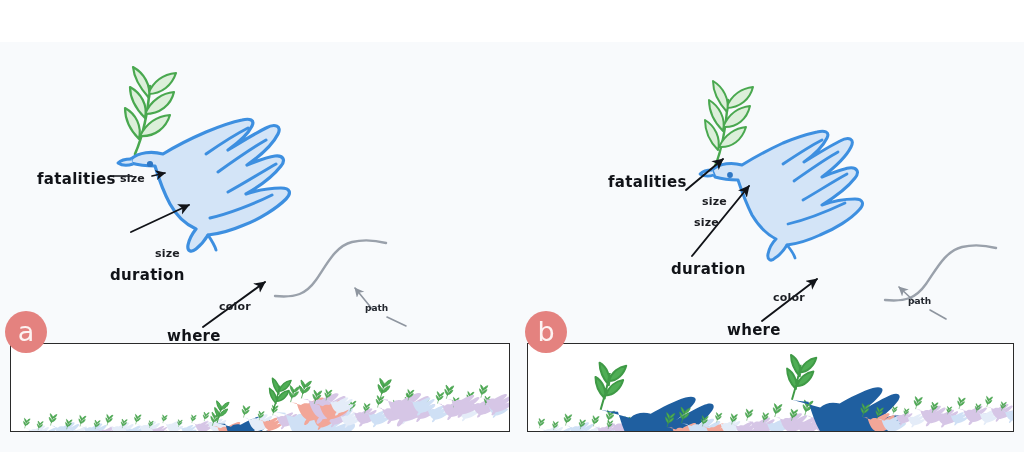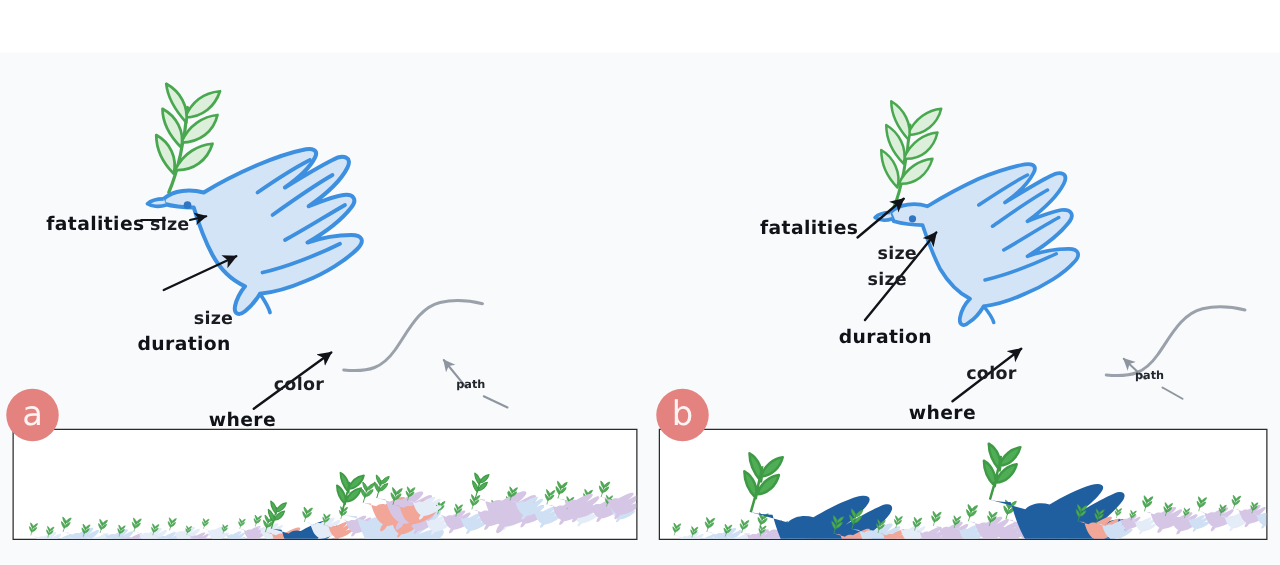--- a/index.html
+++ b/index.html
@@ -43,7 +43,7 @@
     position: absolute;
     font-family: "DejaVu Sans", sans-serif;
     font-weight: 600;
-    font-size: 14px;
+    font-size: 11px;
     letter-spacing: .2px;
     color: #1b1d22;
     white-space: nowrap;

